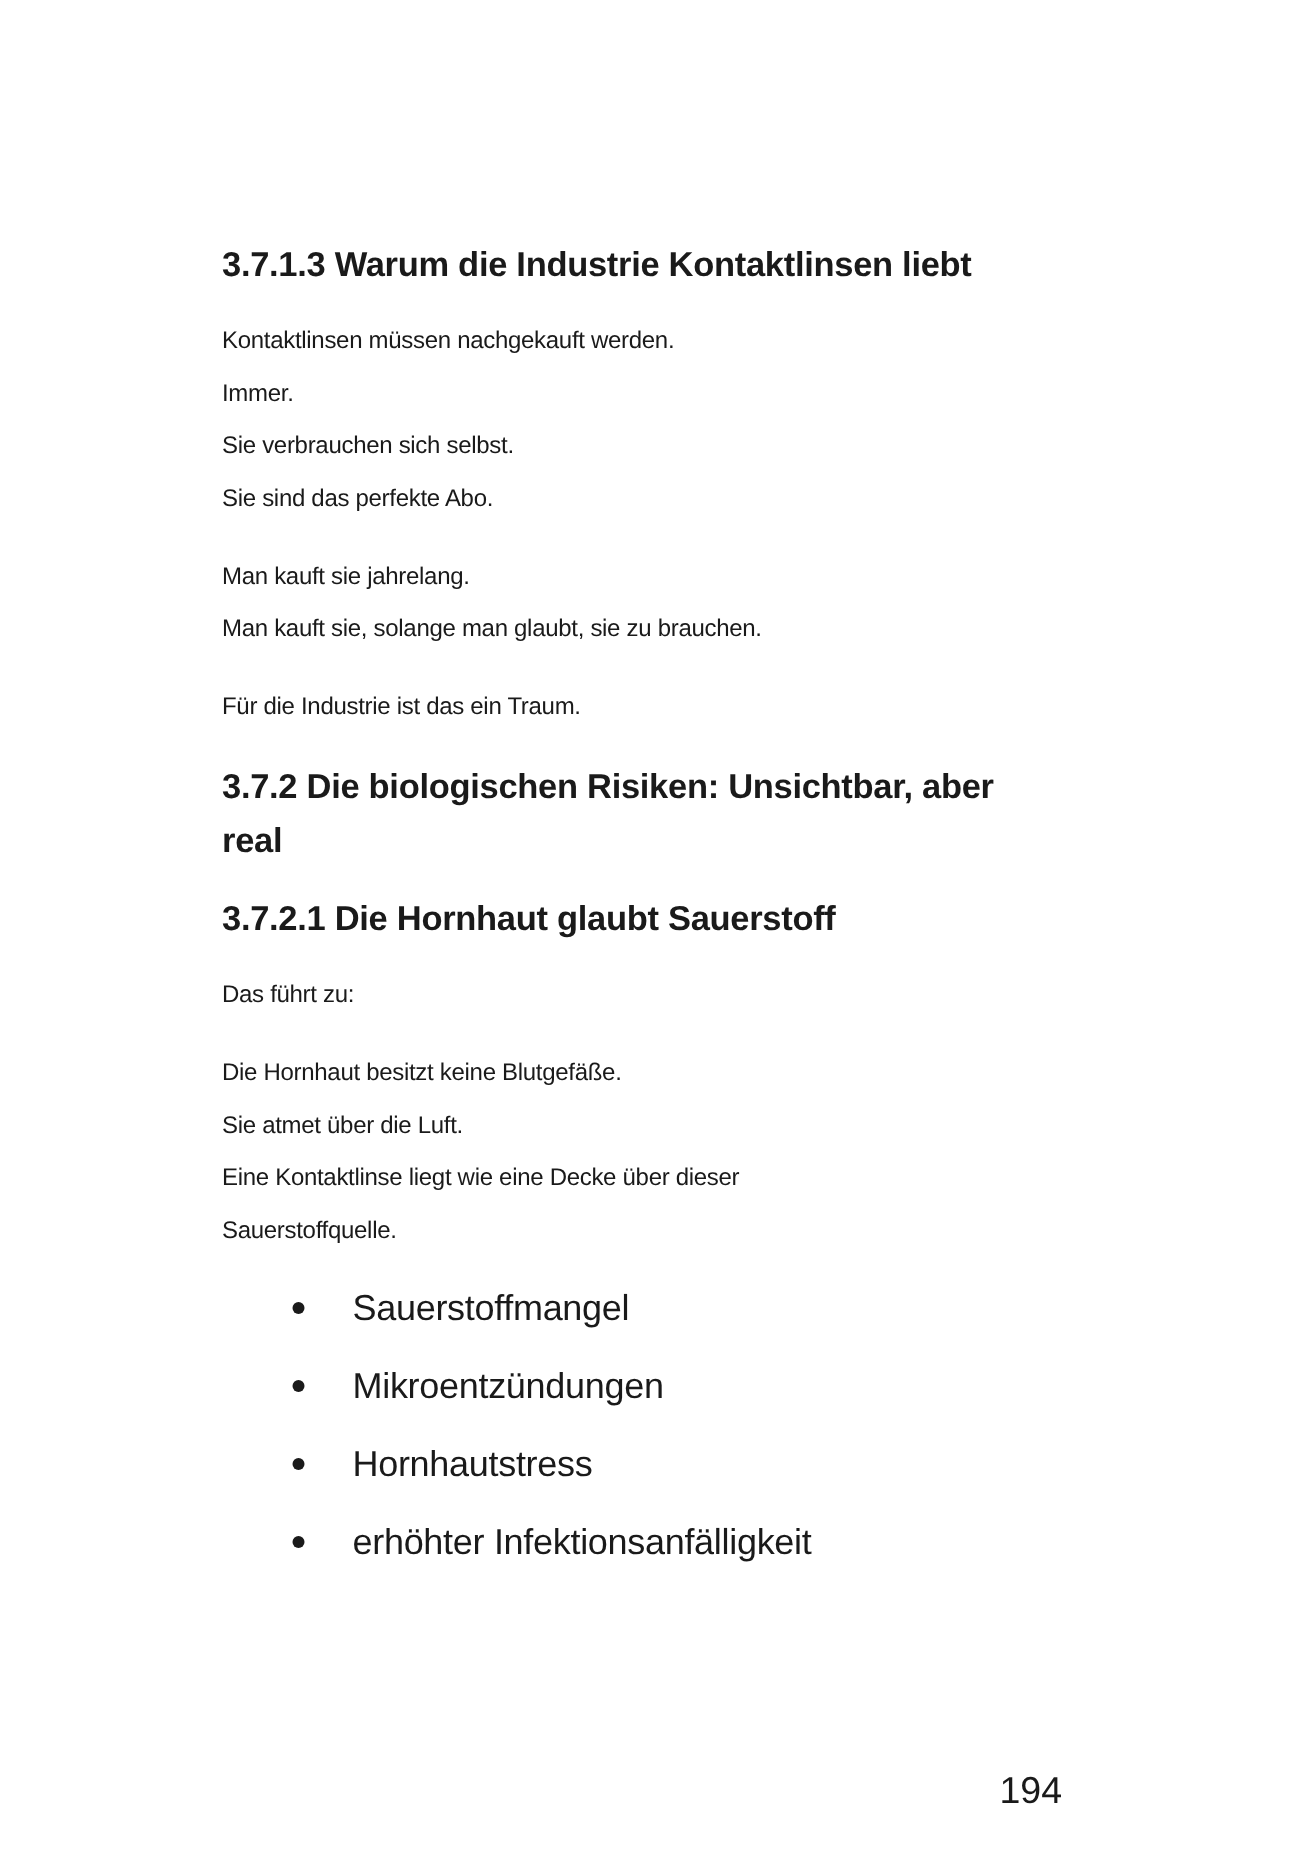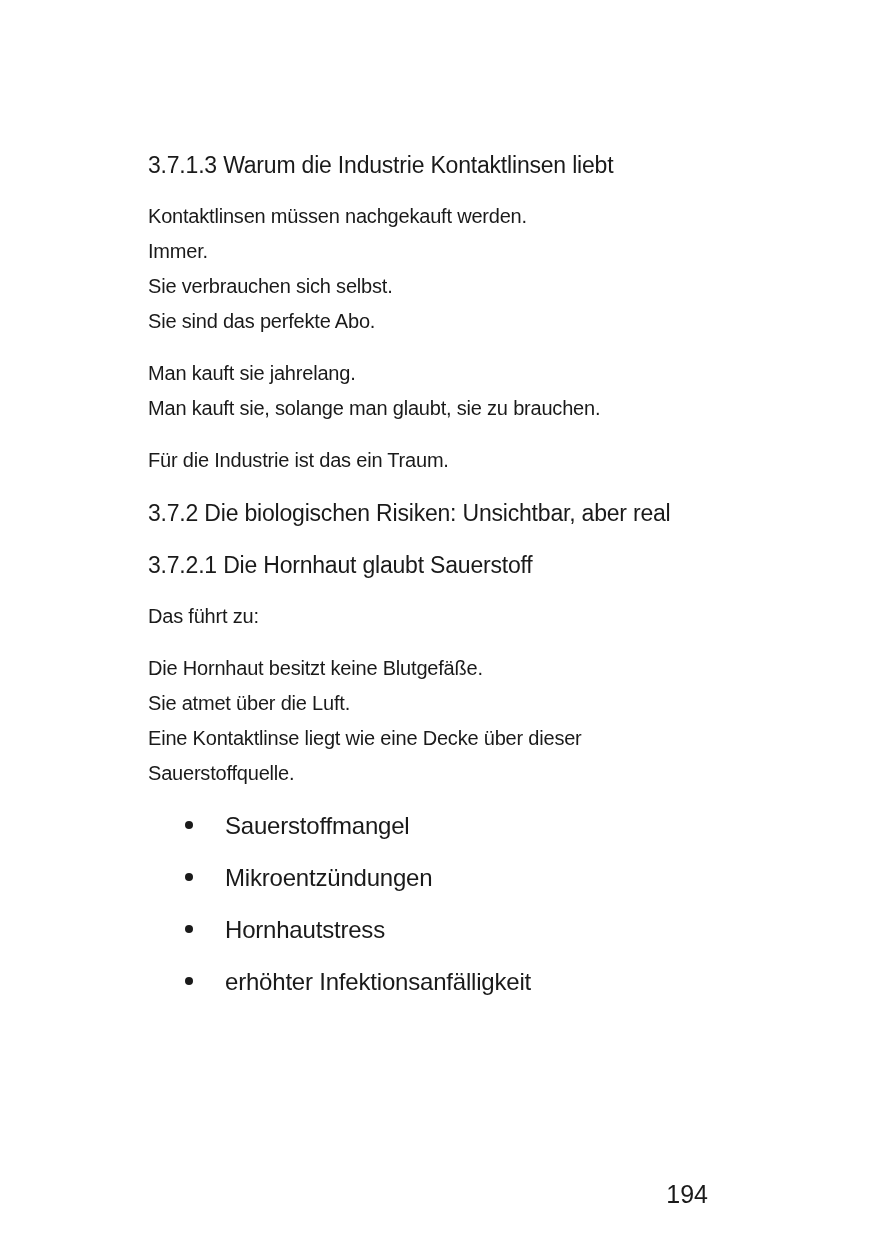--- a/index.html
+++ b/index.html
@@ -22,8 +22,8 @@
   .heading {
     font-size: 23px;
     line-height: 36px;
-    font-weight: 400;
-    margin: 0 0 16px 0;
+    font-weight: 700;
+    margin: 11px 0 16px 0;
     max-width: 560px;
     letter-spacing: -0.2px;
   }

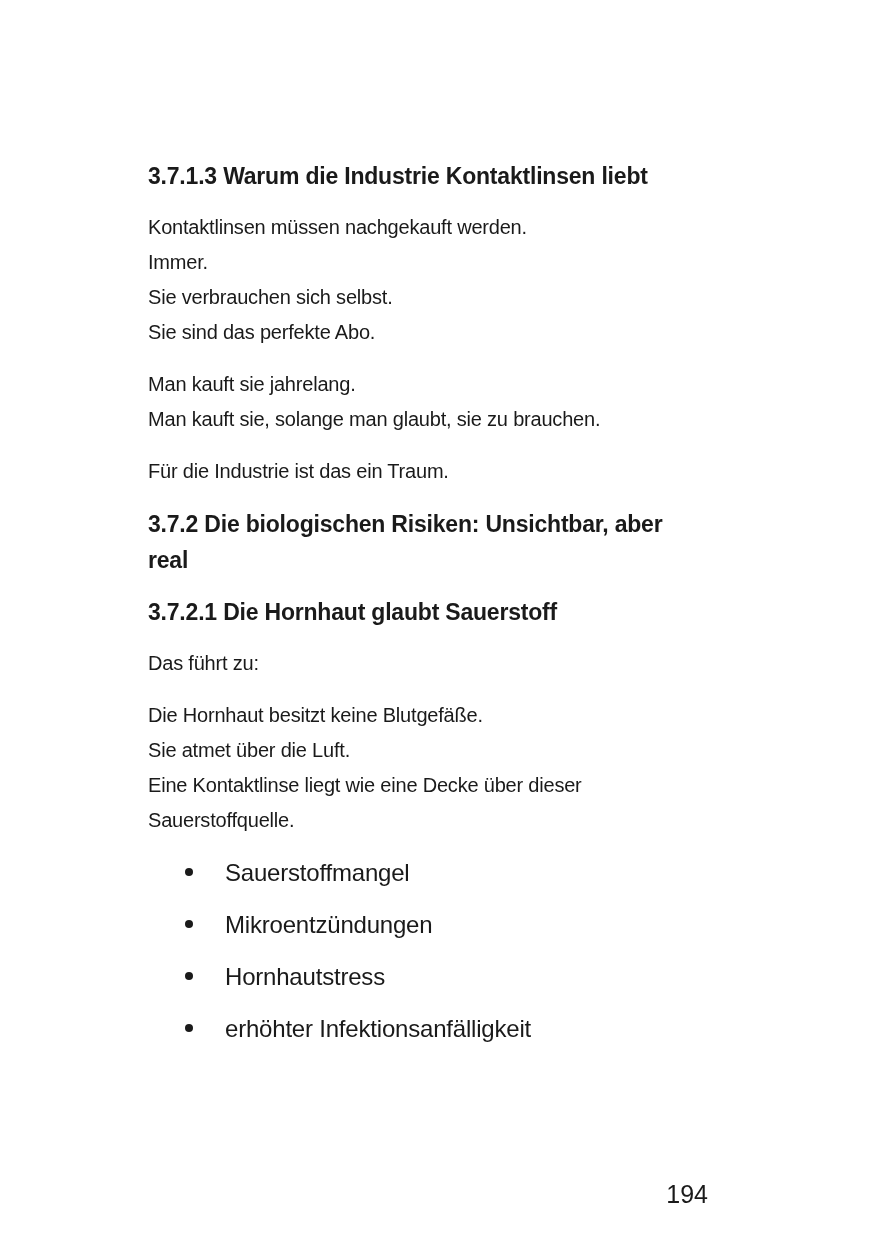--- a/index.html
+++ b/index.html
@@ -32,7 +32,7 @@
   }
   .line {
     display: block;
-    font-size: 20px;
+    font-size: 16px;
     line-height: 35px;
     letter-spacing: -0.2px;
     white-space: nowrap;

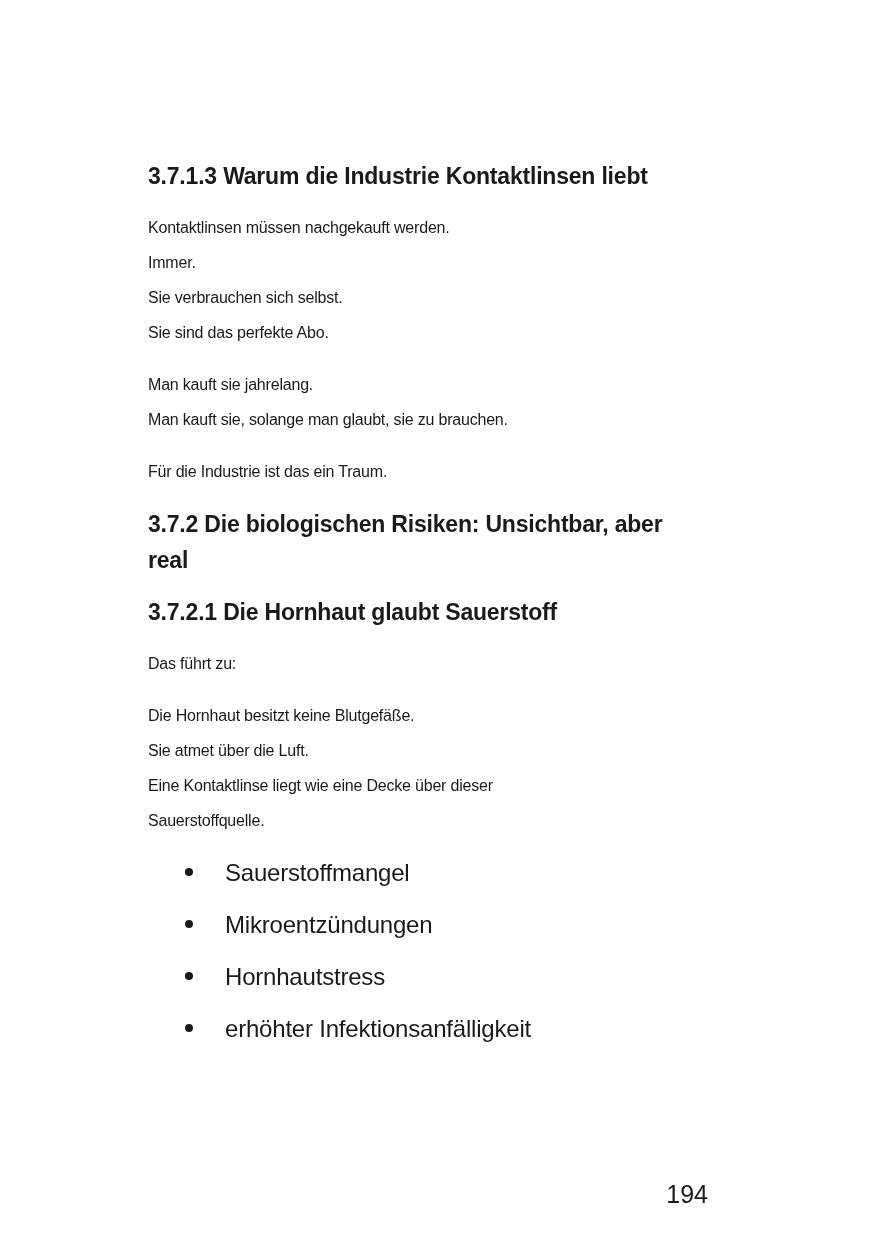--- a/index.html
+++ b/index.html
@@ -39,7 +39,7 @@
   }
   ul.bullets {
     list-style: none;
-    margin: 0;
+    margin: 10px;
     padding: 0;
   }
   ul.bullets li {

